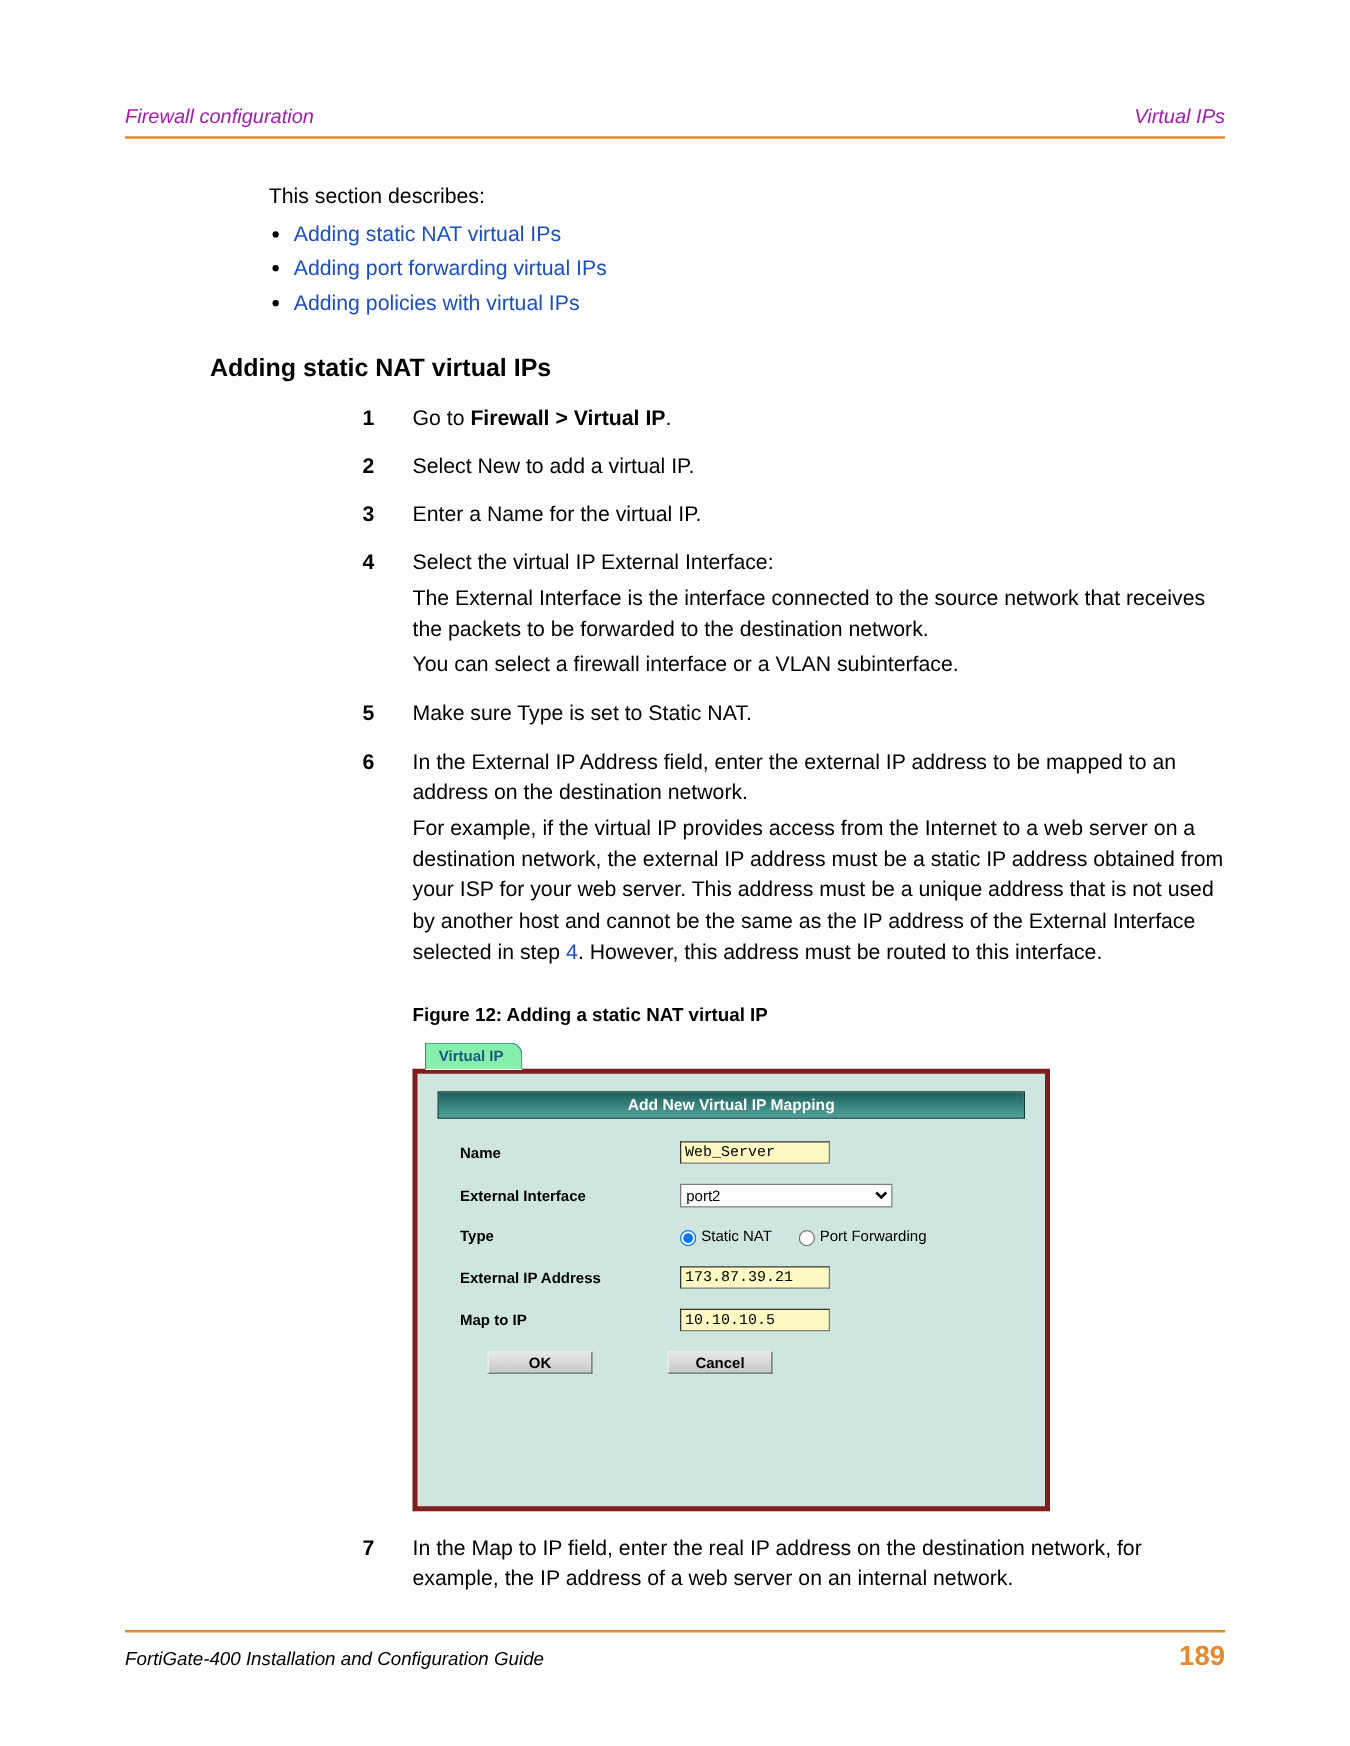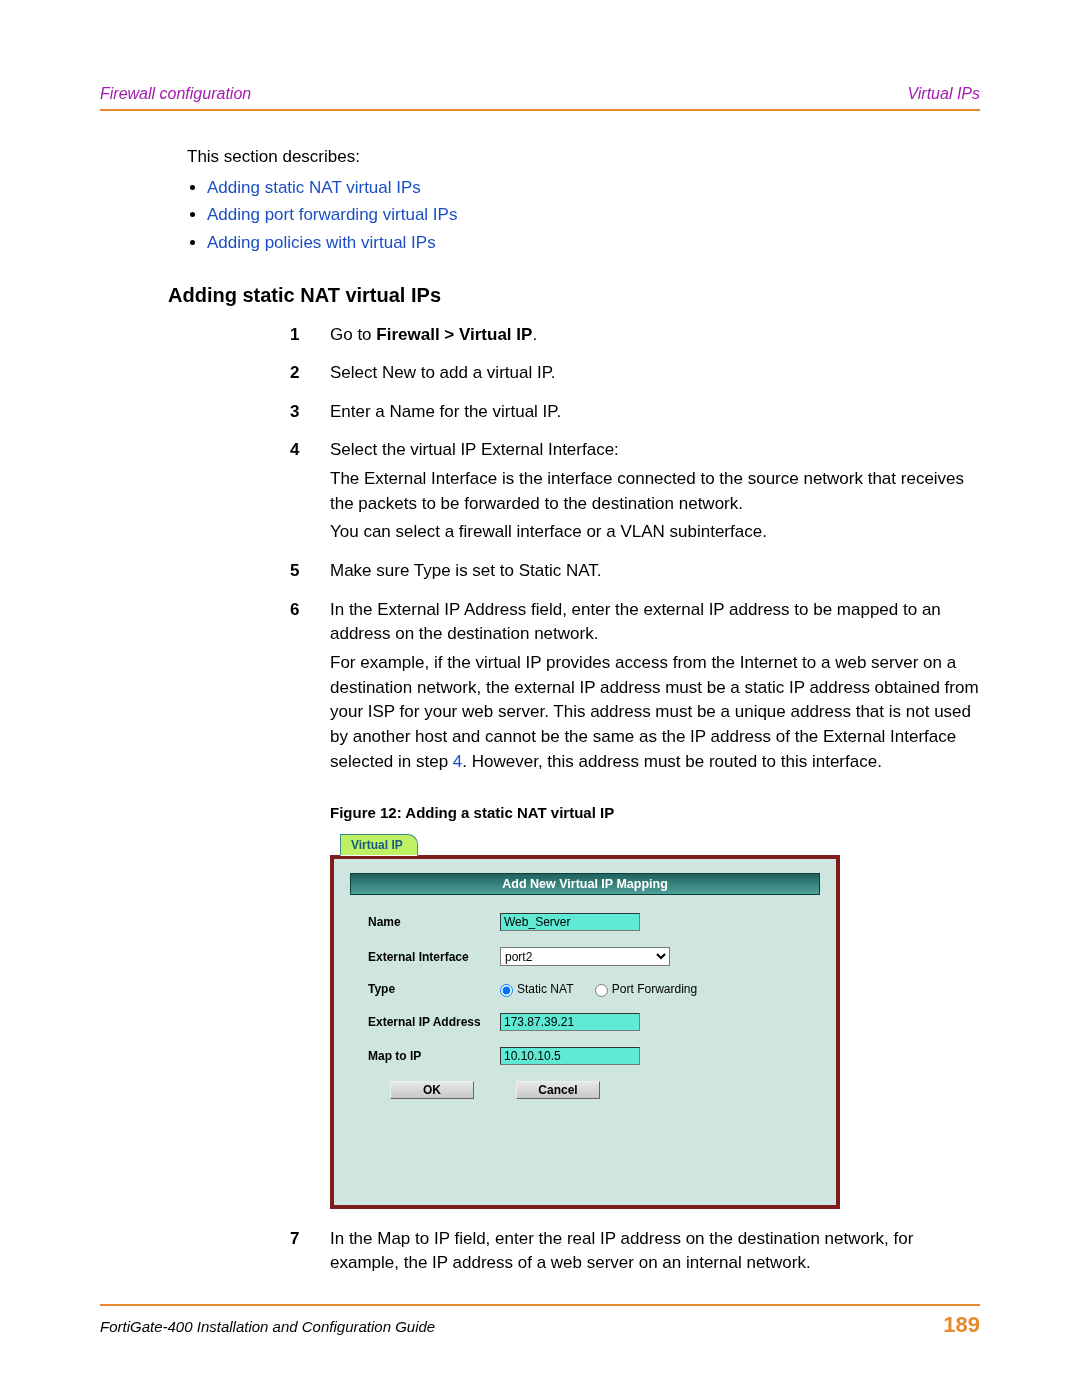--- a/index.html
+++ b/index.html
@@ -28,7 +28,7 @@
     margin-bottom: 34px;
   }
   .intro {
-    margin-left: 87px;
+    margin-left: 115px;
     font-size: 17px;
     line-height: 1.45;
   }

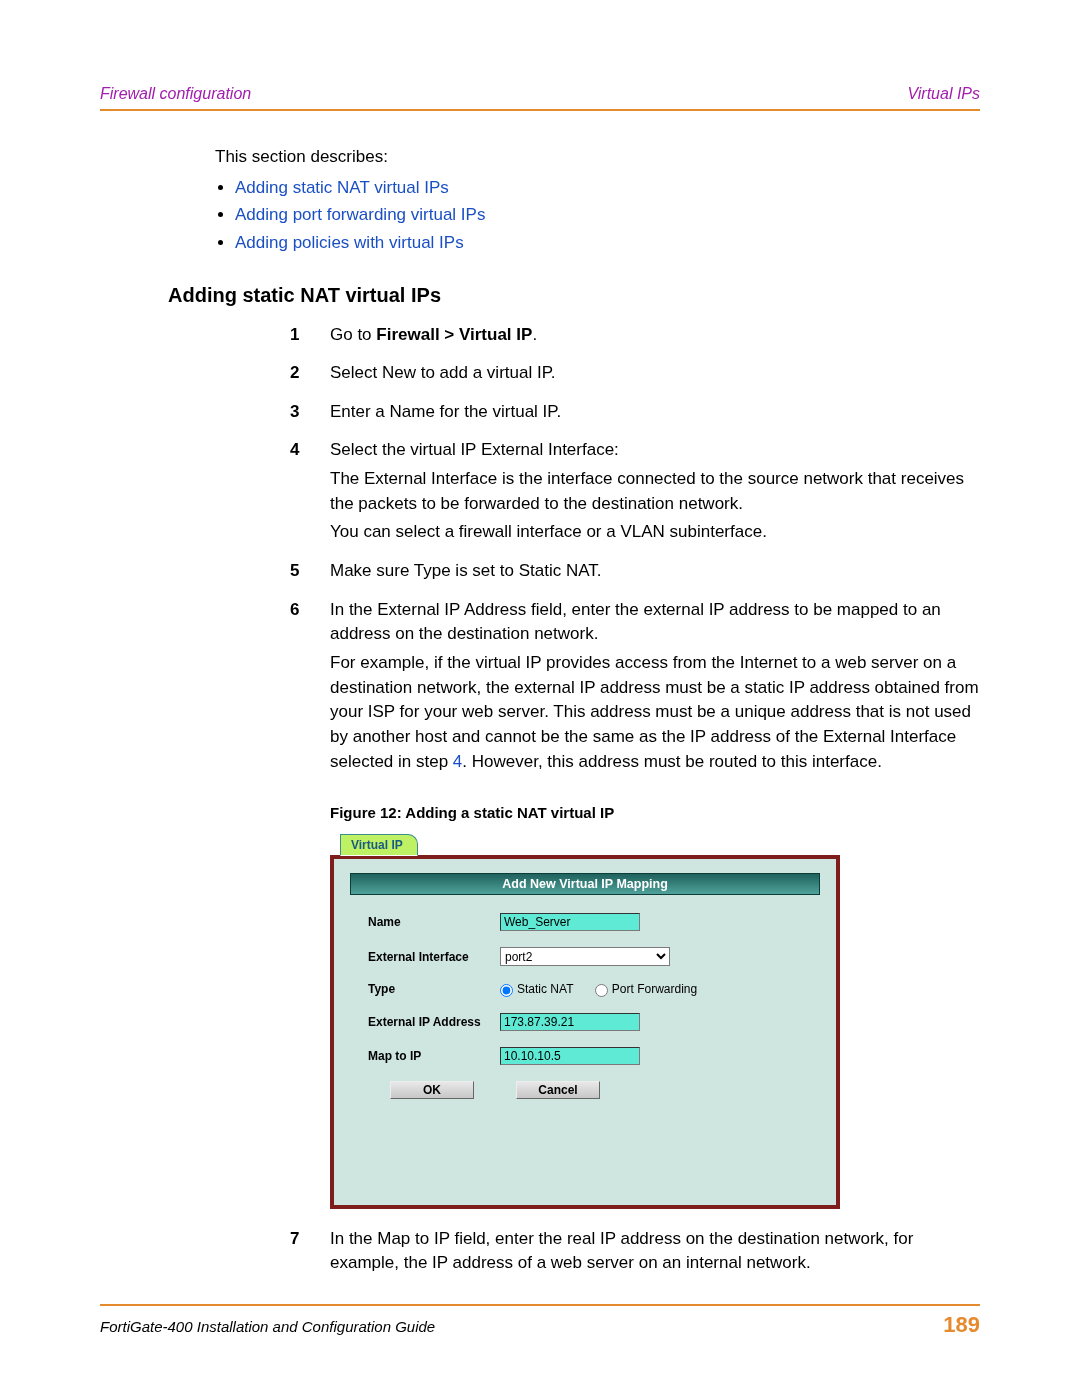--- a/index.html
+++ b/index.html
@@ -89,7 +89,7 @@
     left: 10px;
     bottom: -1px;
     padding: 3px 14px 3px 10px;
-    background: #bef264;
+    background: #86efac;
     border: 1px solid #3a8f8a;
     border-bottom: 1px solid #fff;
     border-top-right-radius: 10px;

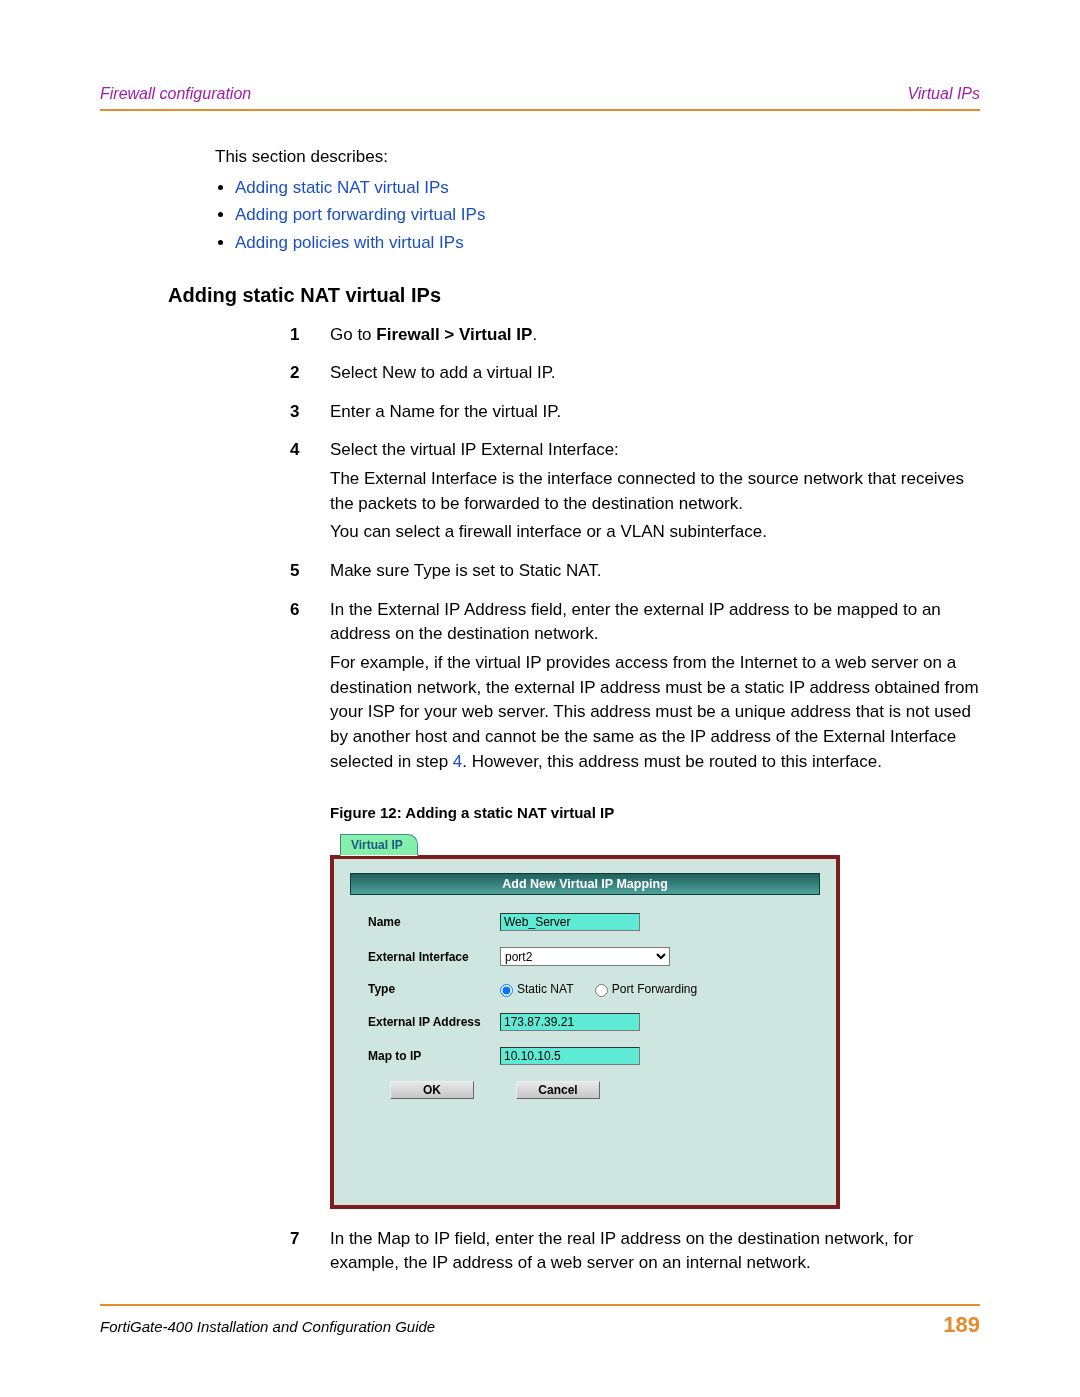--- a/index.html
+++ b/index.html
@@ -126,7 +126,7 @@
     font-size: 12px;
   }
   .form-row .lbl {
-    width: 132px;
+    width: 176px;
     font-weight: bold;
   }
   .txtbox {

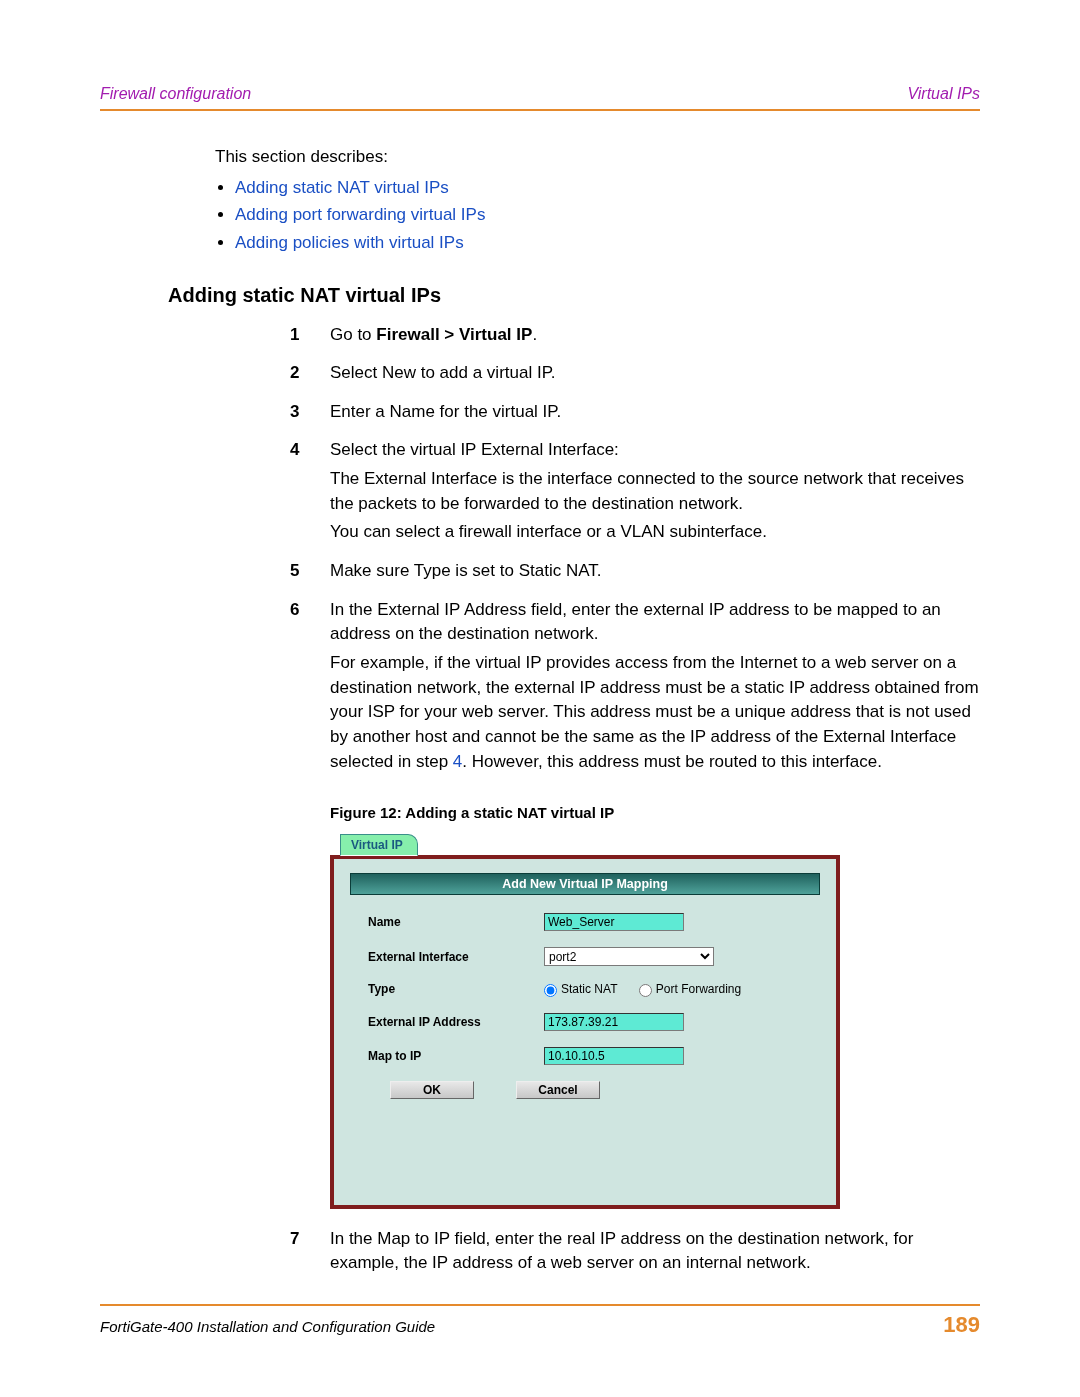--- a/index.html
+++ b/index.html
@@ -130,14 +130,14 @@
     font-weight: bold;
   }
   .txtbox {
-    font-family: Liberation Sans, sans-serif;
+    font-family: Liberation Mono, monospace;
     font-size: 12px;
     padding: 1px 3px;
-    width: 140px;
+    width: 120px;
     border: 1px solid #7a7a7a;
     border-top-color: #333;
     border-left-color: #333;
-    background: #5eead4;
+    background: #fef9c3;
     box-sizing: border-box;
   }
   .selectbox {

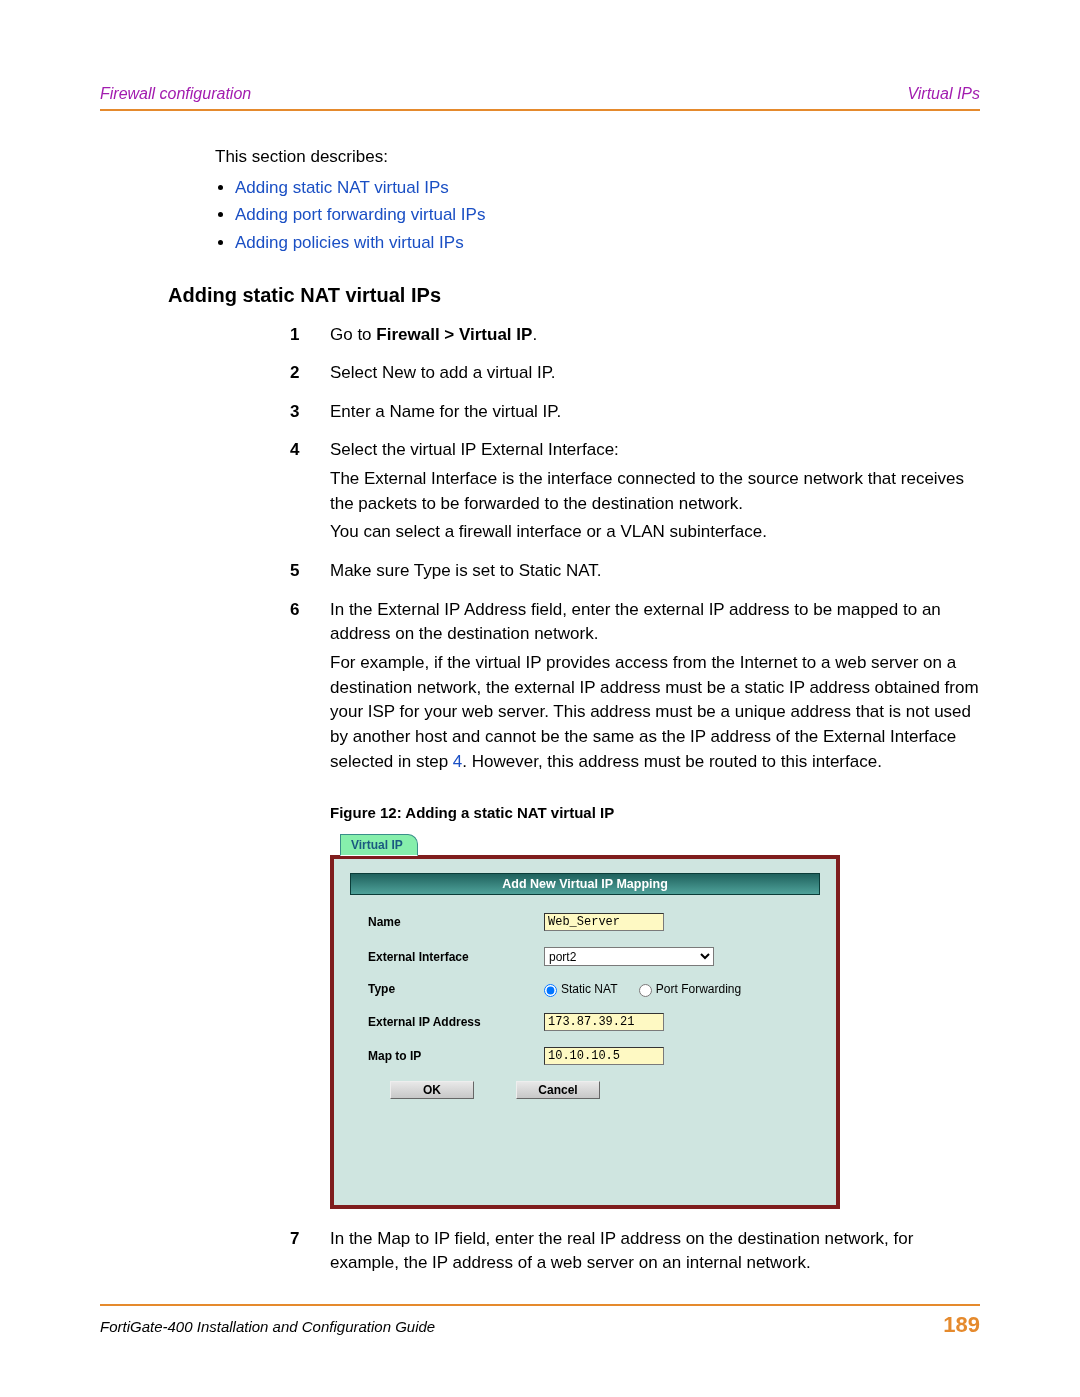--- a/index.html
+++ b/index.html
@@ -164,7 +164,7 @@
     cursor: pointer;
   }
   .btn-row { margin-left: 40px; margin-top: 4px; }
-  .btn-row .ok-wrap { width: 126px; text-decoration: underline; }
+  .btn-row .ok-wrap { width: 144px; text-decoration: underline; }
 
   .footer {
     position: absolute;

